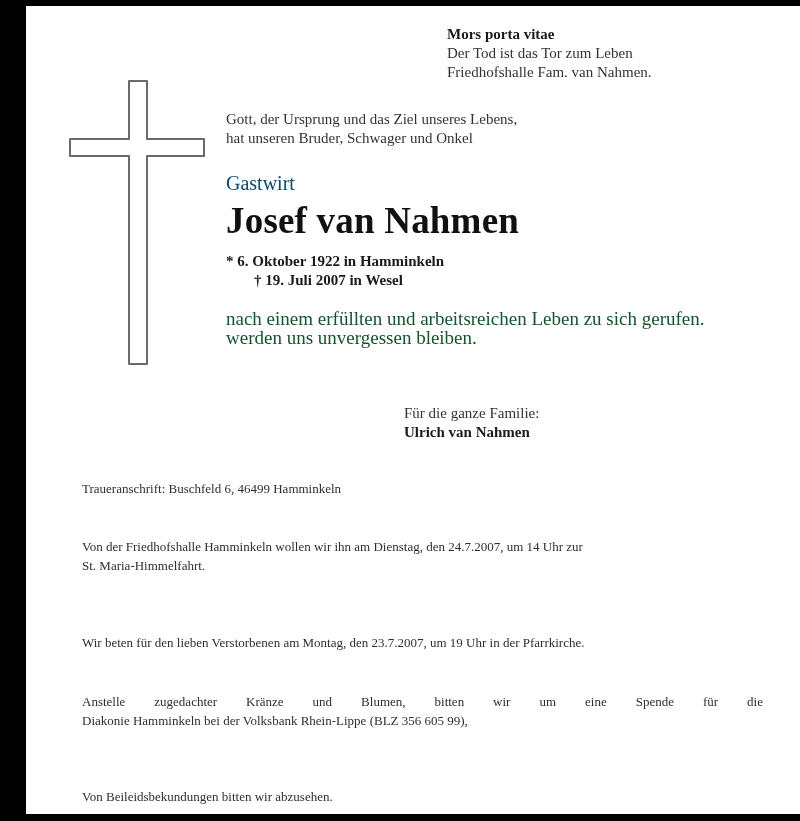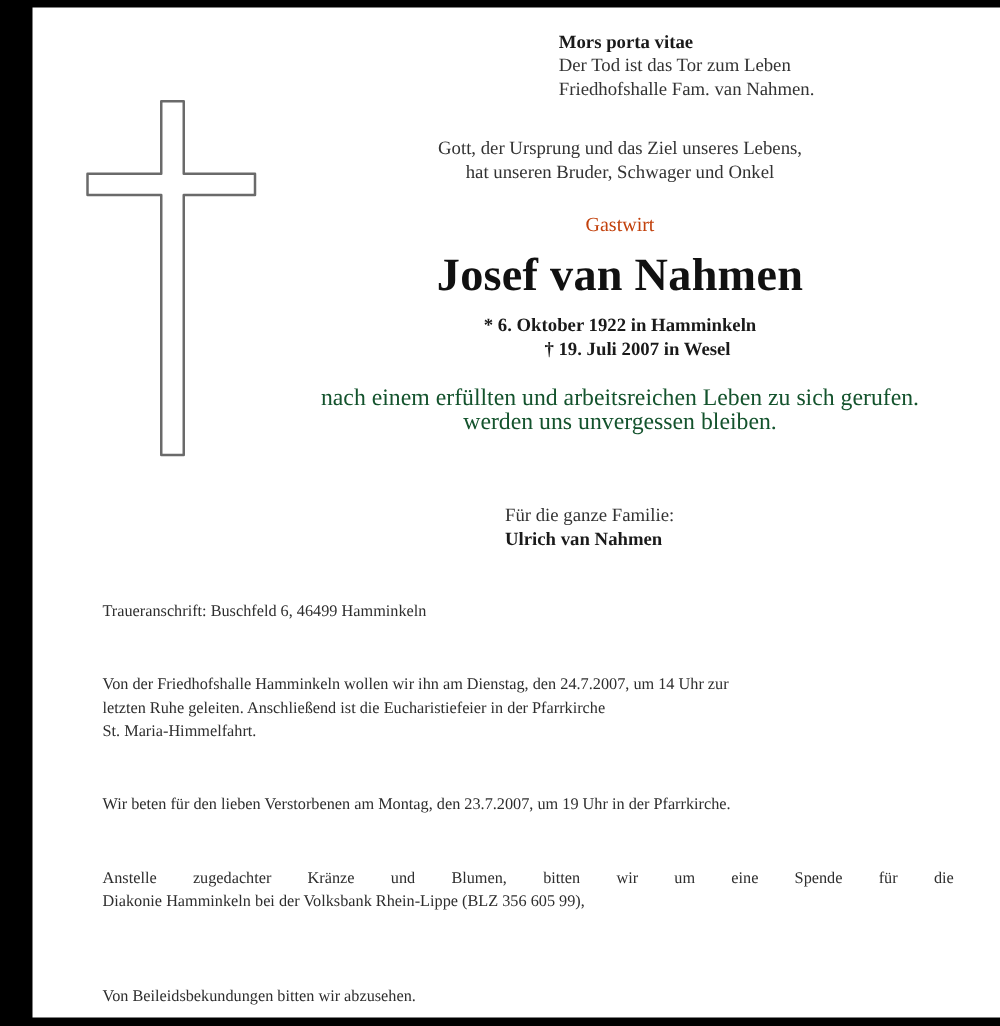--- a/index.html
+++ b/index.html
@@ -14,7 +14,7 @@
   .motto { position: absolute; left: 421px; top: 19px; font-size: 15px; line-height: 19px; color: #333; }
   .motto .bold { font-weight: bold; color: #1a1a1a; }
   .cross { position: absolute; left: 0; top: 0; }
-  .center { position: absolute; left: 200px; width: 540px; text-align: center; }
+  .center { position: absolute; left: 200px; width: 540px; }
   .intro { top: 104px; font-size: 15px; line-height: 19px; color: #333; }
   .occupation { top: 166px; font-size: 16px; color: #c2410c; }
   .name { top: 193px; font-size: 37px; font-weight: bold; color: #111; letter-spacing: 0.2px; }

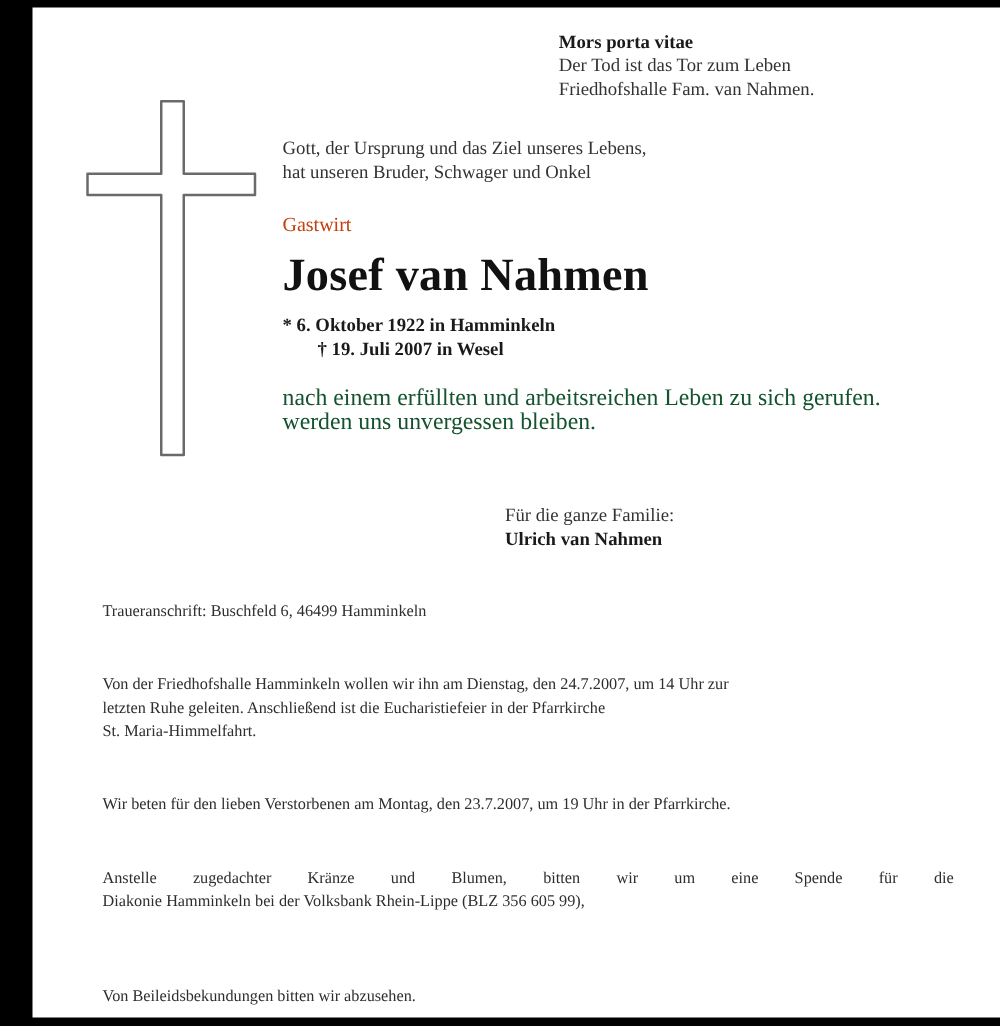--- a/index.html
+++ b/index.html
@@ -16,7 +16,7 @@
   .cross { position: absolute; left: 0; top: 0; }
   .center { position: absolute; left: 200px; width: 540px; }
   .intro { top: 104px; font-size: 15px; line-height: 19px; color: #333; }
-  .occupation { top: 166px; font-size: 16px; color: #c2410c; }
+  .occupation { top: 166px; font-size: 20px; color: #0c4a6e; }
   .name { top: 193px; font-size: 37px; font-weight: bold; color: #111; letter-spacing: 0.2px; }
   .dates { top: 246px; font-size: 15px; line-height: 19px; font-weight: bold; color: #1a1a1a; }
   .dates .death { padding-left: 28px; }

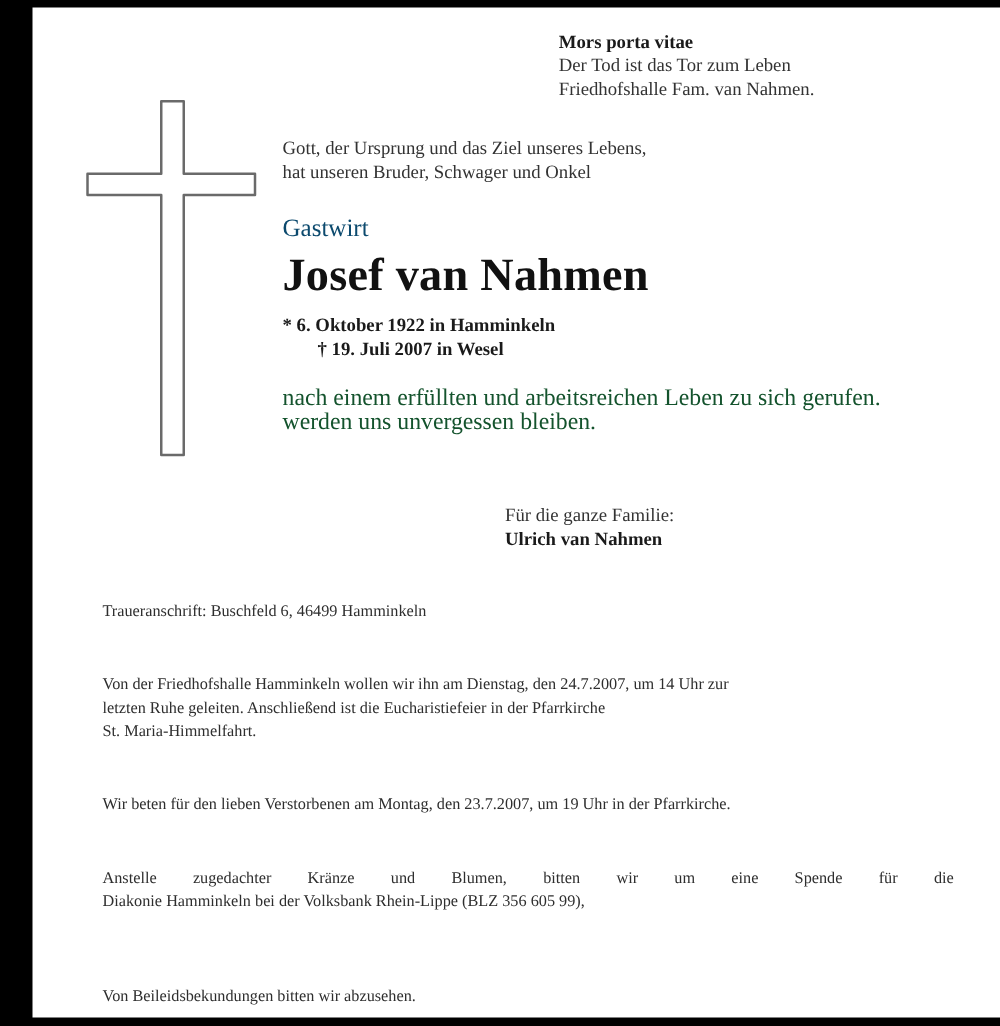--- a/index.html
+++ b/index.html
@@ -74,7 +74,6 @@
 
   <div class="para p-funeral">
     <div>Von der Friedhofshalle Hamminkeln wollen wir ihn am Dienstag, den 24.7.2007, um 14 Uhr zur</div>
-    <div>letzten Ruhe geleiten. Anschließend ist die Eucharistiefeier in der Pfarrkirche</div>
     <div>St. Maria-Himmelfahrt.</div>
   </div>
 

